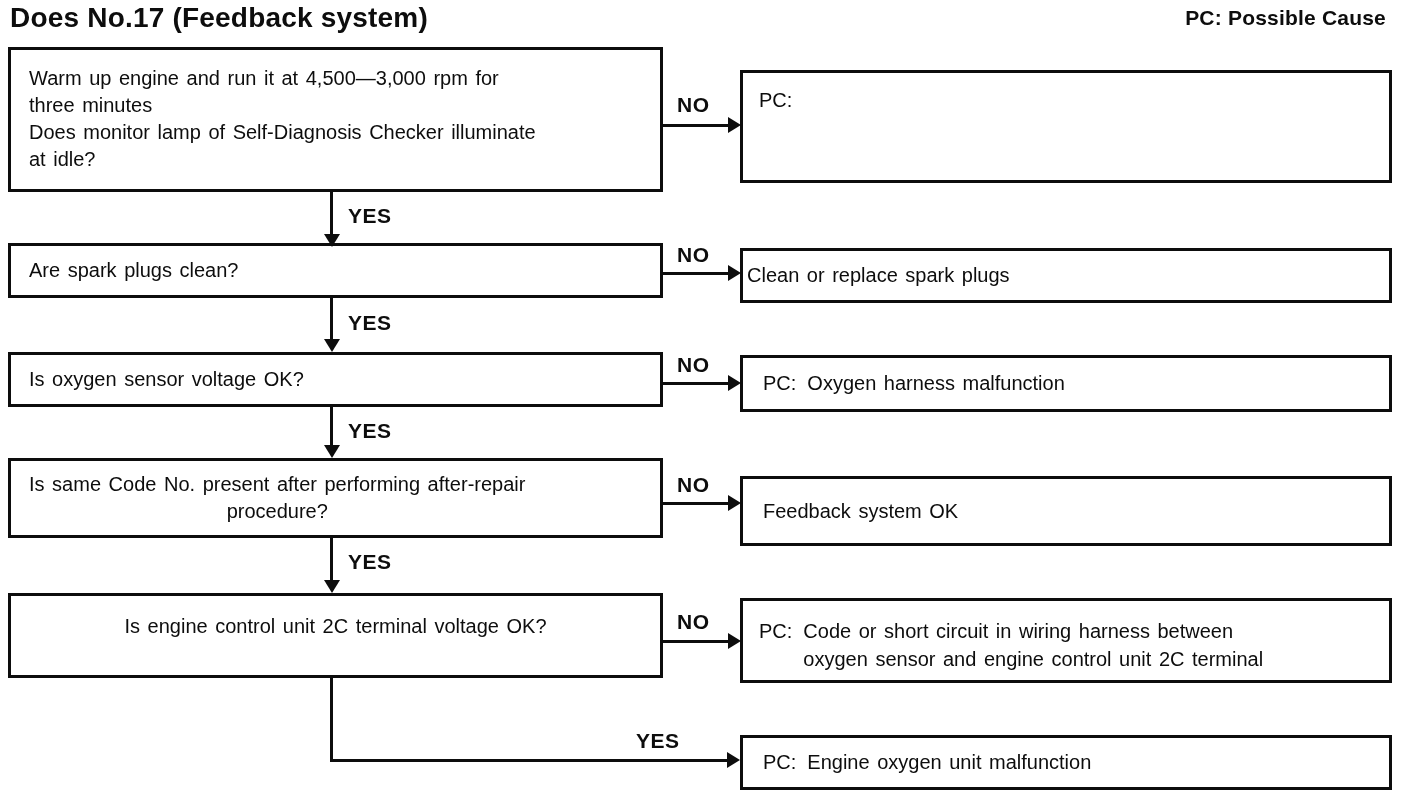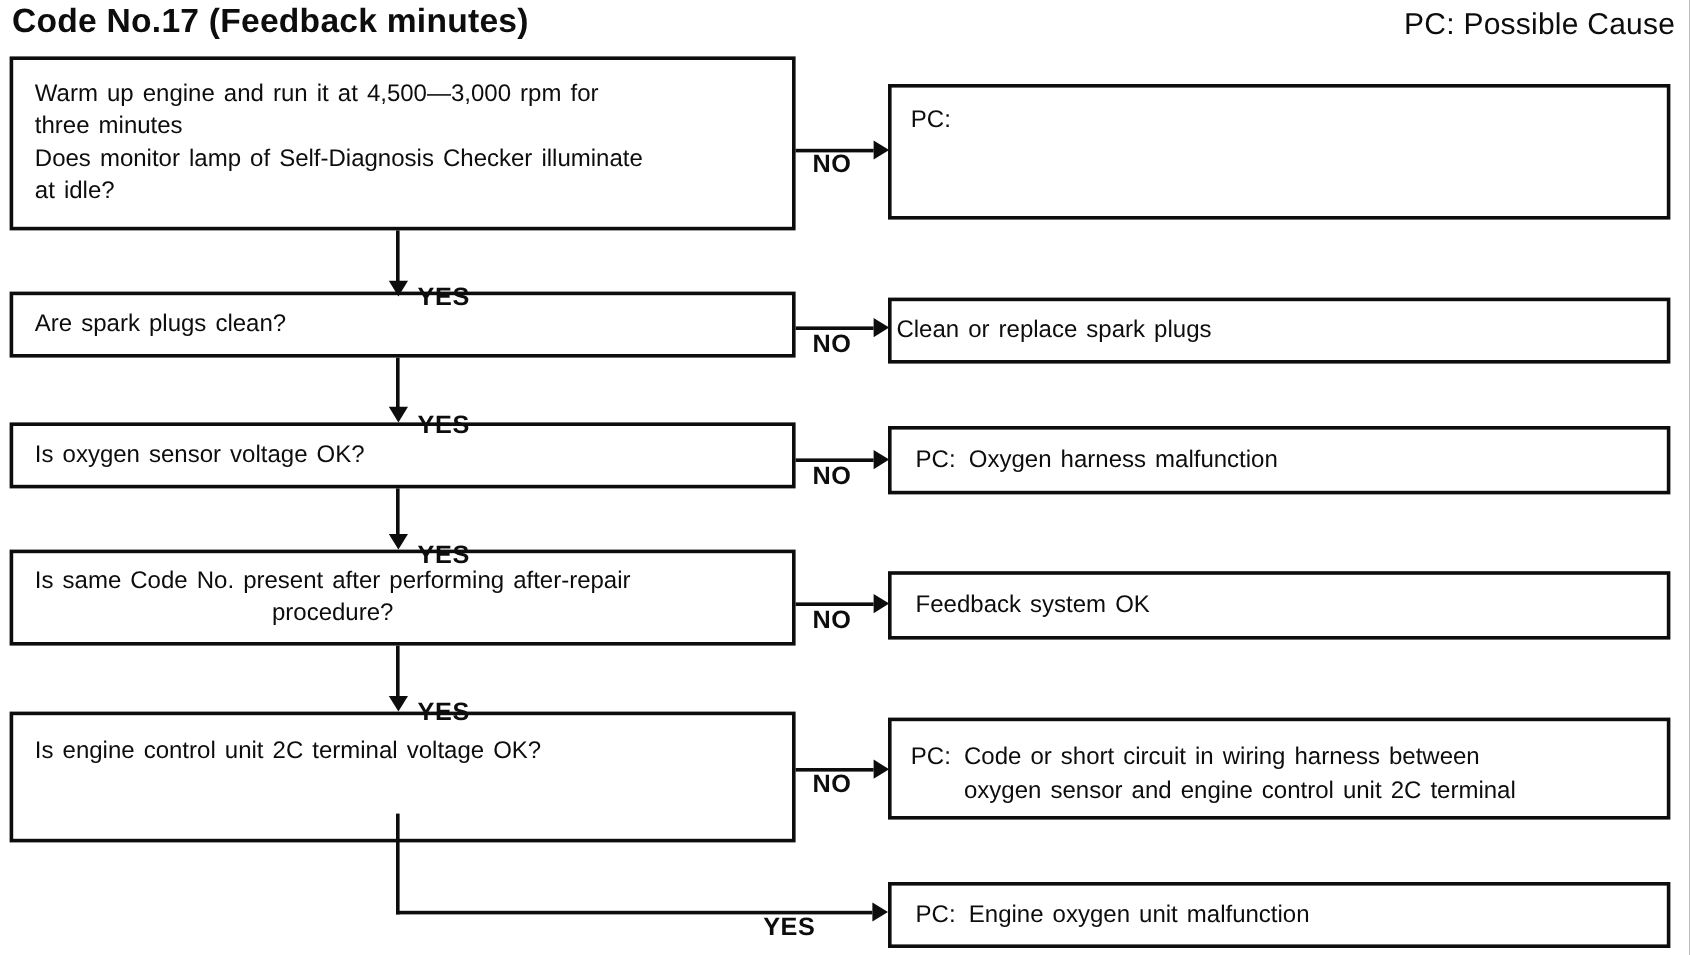--- a/index.html
+++ b/index.html
@@ -102,7 +102,7 @@
 
 <div class="stage">
 
-  <div class="page-title">Code No.17 (Feedback minutes)</div>
+  <div class="page-title">Does No.17 (Feedback system)</div>
   <div class="pc-legend">PC: Possible Cause</div>
 
   <div class="box q q1">

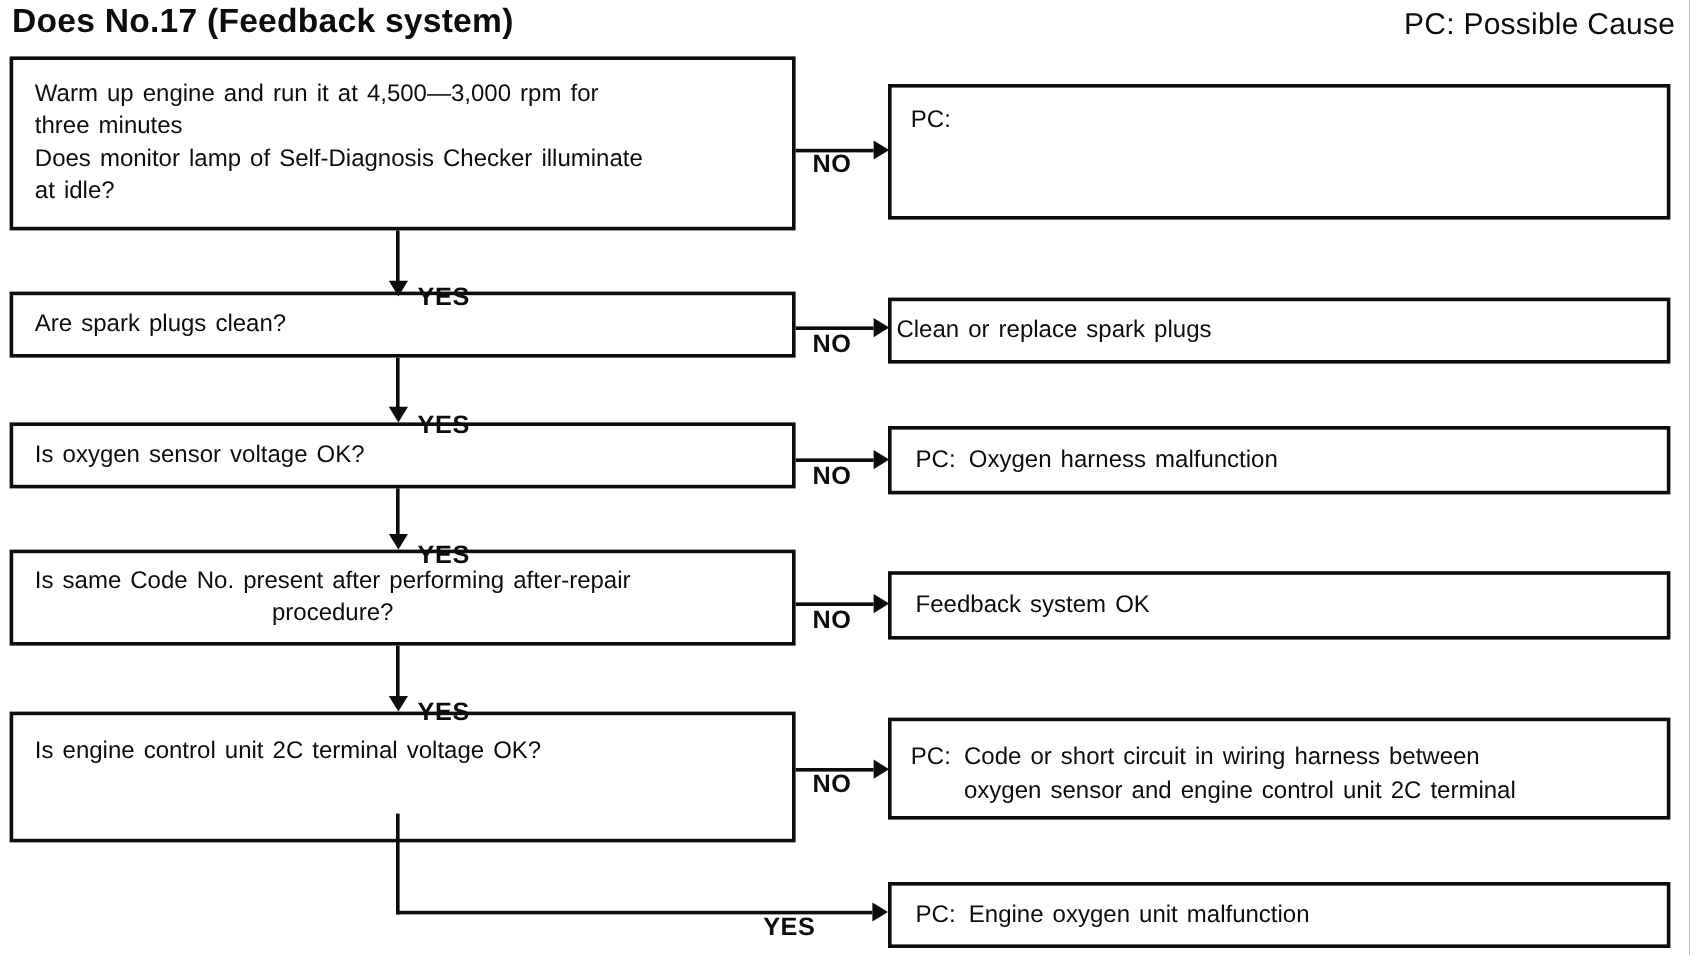--- a/index.html
+++ b/index.html
@@ -21,8 +21,8 @@
     font-size: 28px; font-weight: bold; letter-spacing: 0.2px;
   }
   .pc-legend {
-    position: absolute; right: 12px; top: 6px;
-    font-size: 25px; font-weight: normal; letter-spacing: 0.2px;
+    position: absolute; right: 22px; top: 6px;
+    font-size: 21px; font-weight: bold; letter-spacing: 0.2px;
   }
   .box {
     position: absolute;

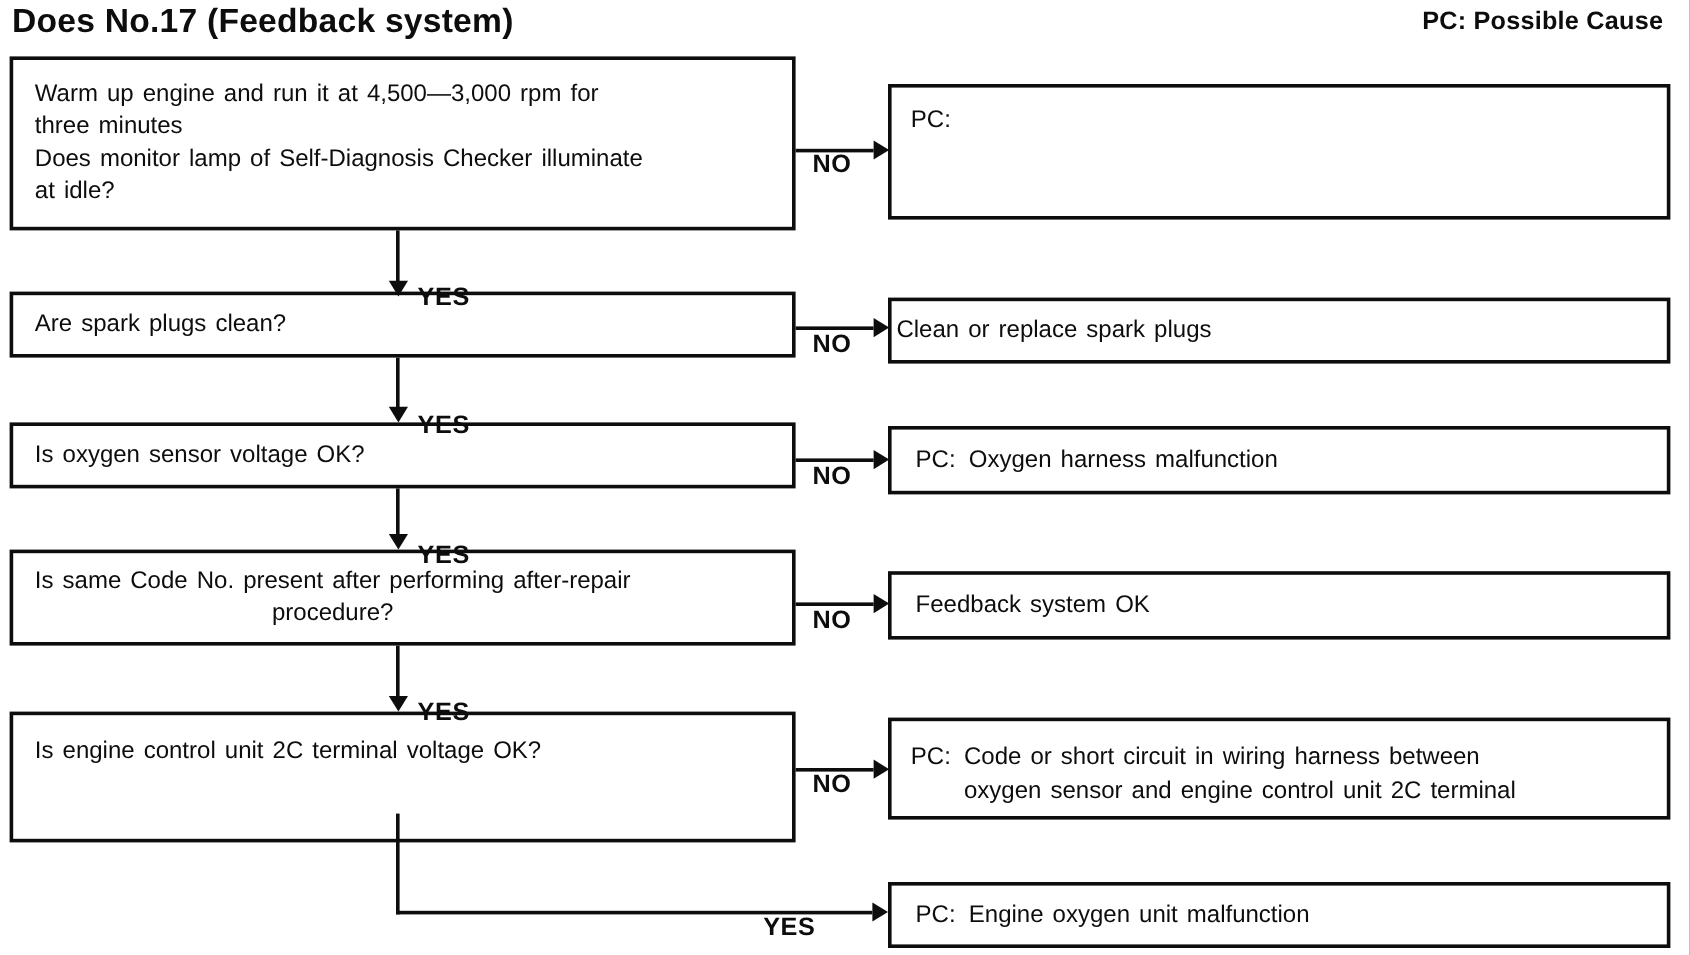--- a/index.html
+++ b/index.html
@@ -51,7 +51,7 @@
   .row-prefix { margin-right: 11px; }
   .flow-label {
     position: absolute;
-    font-size: 21px; font-weight: bold; letter-spacing: 0.5px; margin-top: 32px;
+    font-size: 21px; font-weight: bold; letter-spacing: 0.5px;
   }
   .yes1 { left: 348px; top: 204px; }
   .yes2 { left: 348px; top: 311px; }

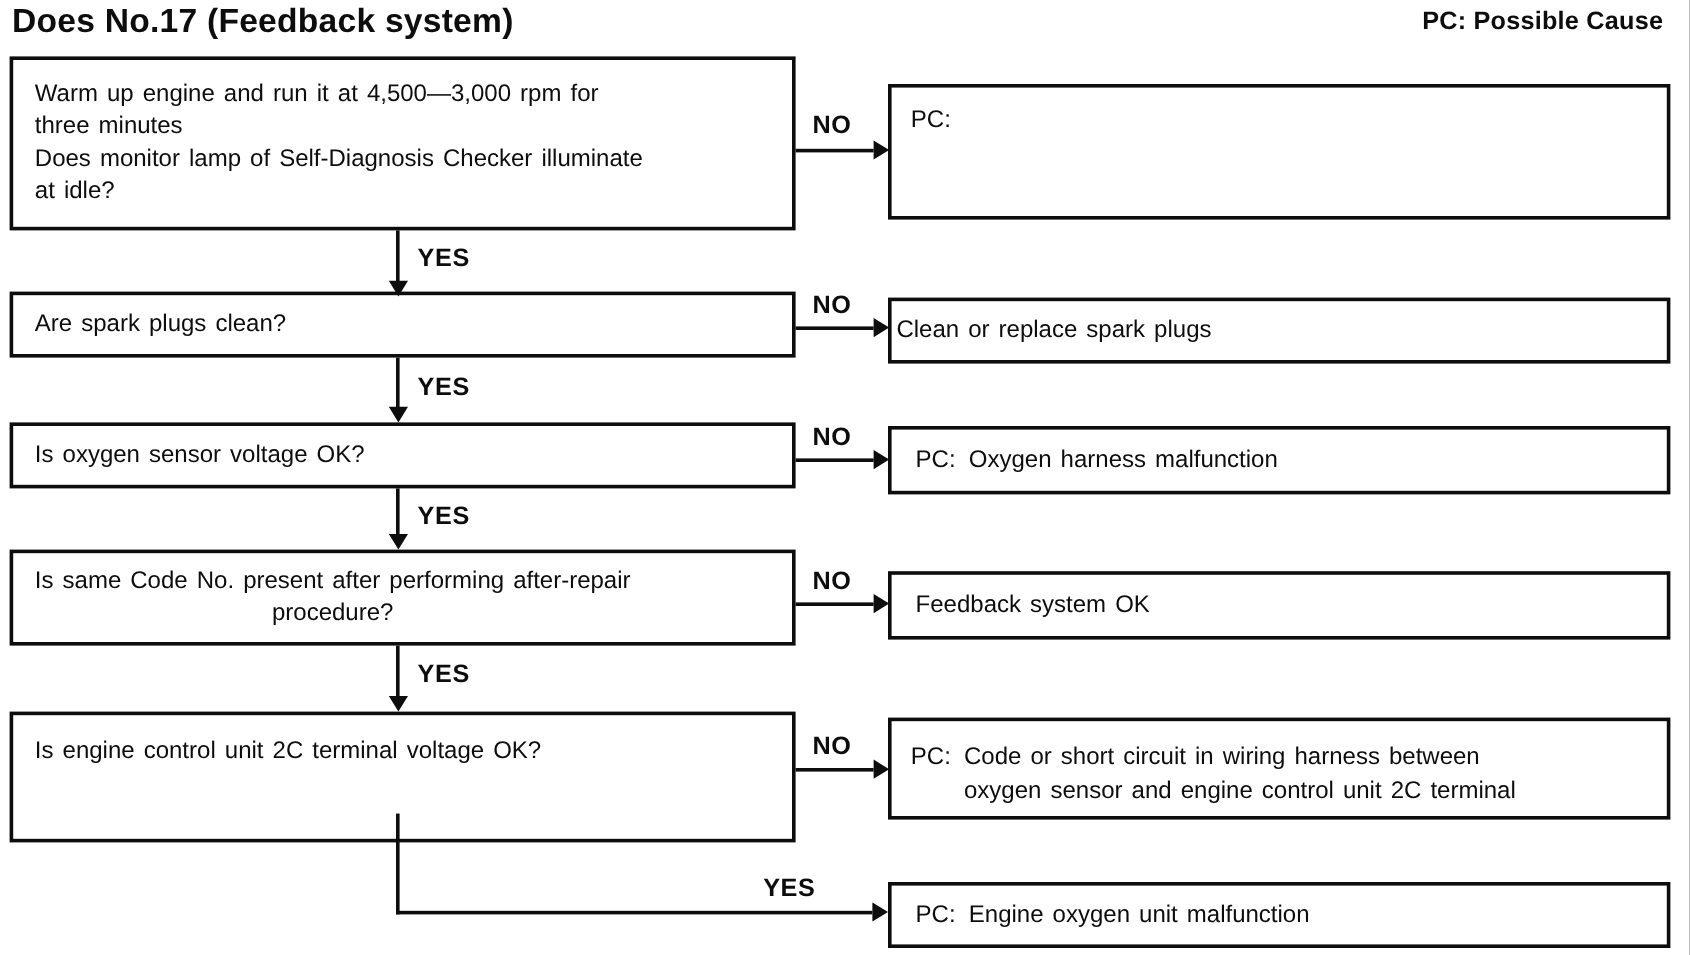--- a/index.html
+++ b/index.html
@@ -44,7 +44,7 @@
   .r1 { top: 70px;  height: 113px; padding: 13px 16px; display: flex; align-items: flex-start; line-height: 28px; }
   .r2 { top: 248px; height: 55px; padding-left: 4px; }
   .r3 { top: 355px; height: 57px; padding-left: 20px; }
-  .r4 { top: 476px; height: 57px; padding-left: 20px; }
+  .r4 { top: 476px; height: 70px; padding-left: 20px; }
   .r5 { top: 598px; height: 85px; padding: 16px 16px; display: flex; align-items: flex-start; line-height: 28px; }
   .r6 { top: 735px; height: 55px; padding-left: 20px; }
   .pc-prefix { flex: 0 0 auto; margin-right: 11px; }

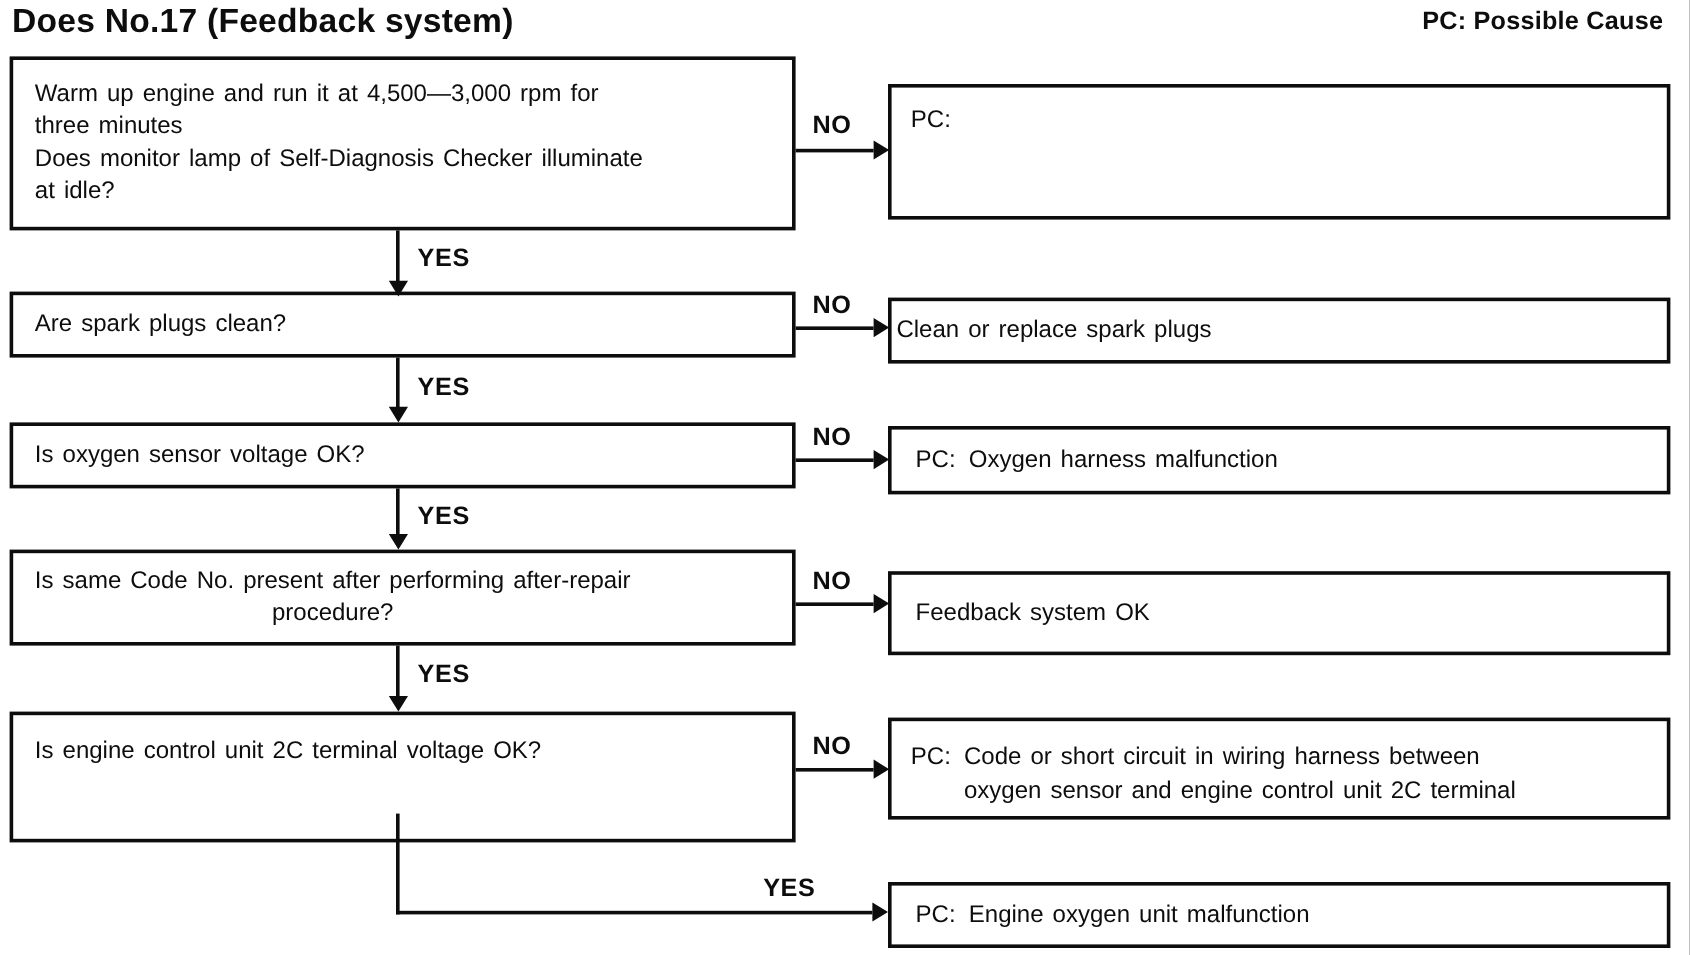--- a/index.html
+++ b/index.html
@@ -40,7 +40,7 @@
   .q2 { top: 243px; height: 55px; padding-left: 18px; }
   .q3 { top: 352px; height: 55px; padding-left: 18px; }
   .q4 { top: 458px; height: 80px; padding-left: 18px; text-align: center; }
-  .q5 { top: 593px; height: 109px; padding: 17px 18px; }
+  .q5 { top: 593px; height: 85px; padding: 17px 18px; text-align: center; }
   .r1 { top: 70px;  height: 113px; padding: 13px 16px; display: flex; align-items: flex-start; line-height: 28px; }
   .r2 { top: 248px; height: 55px; padding-left: 4px; }
   .r3 { top: 355px; height: 57px; padding-left: 20px; }

